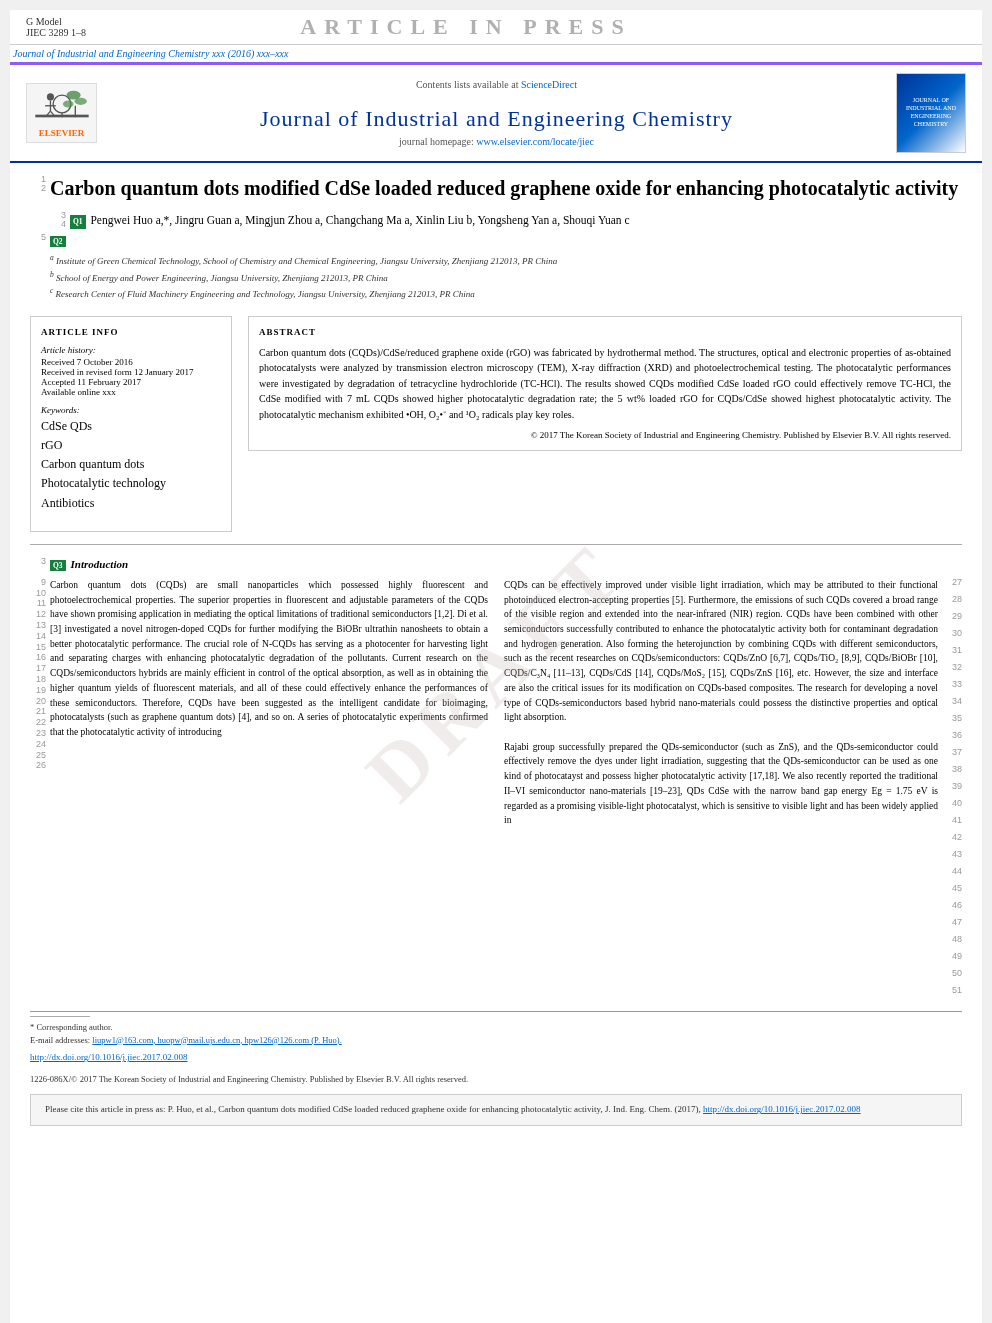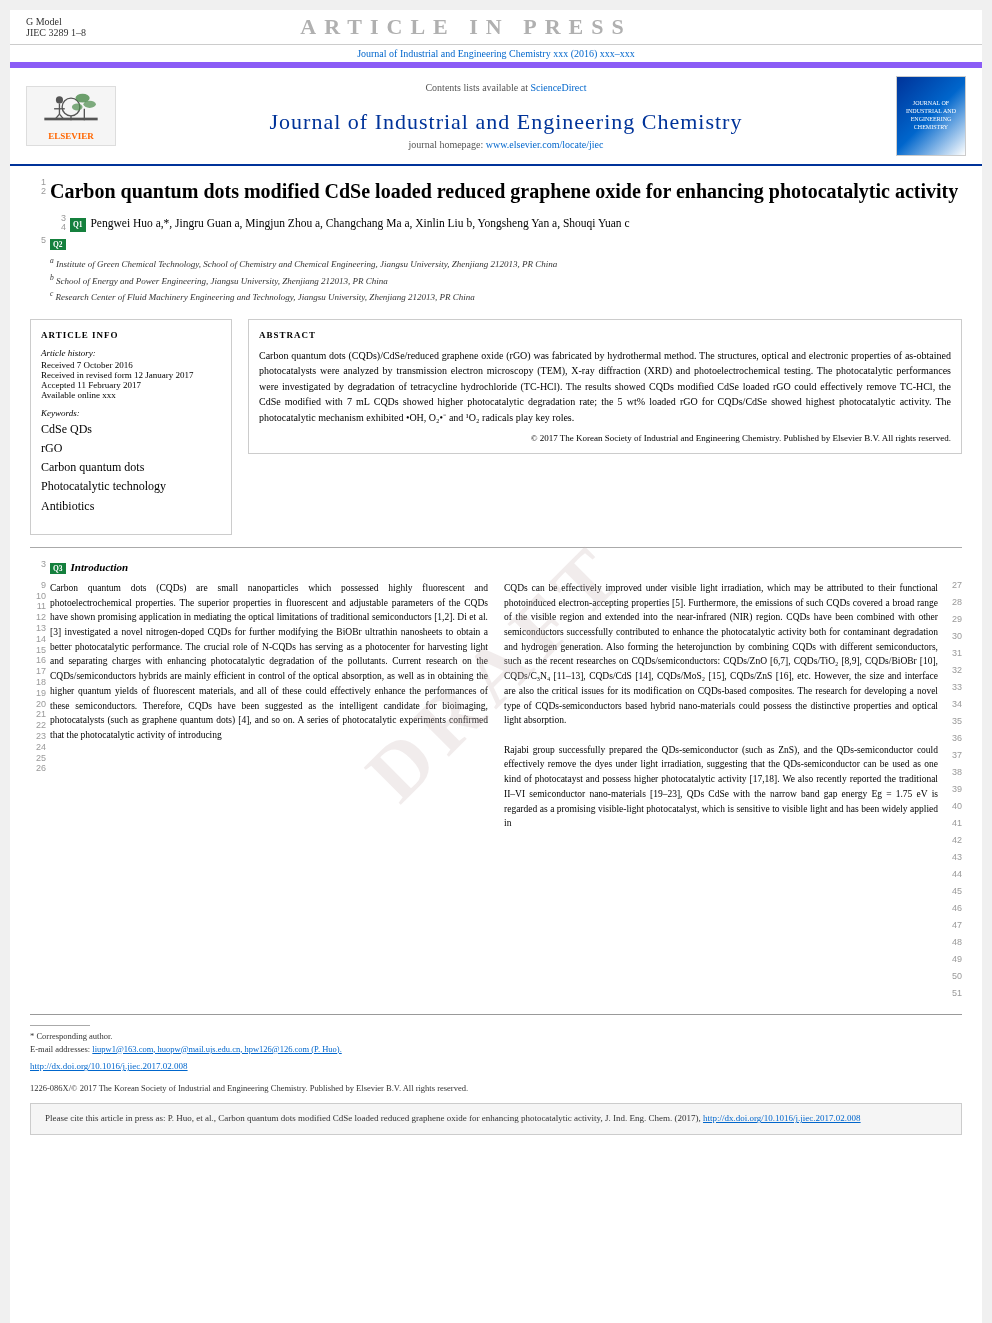--- a/index.html
+++ b/index.html
@@ -37,11 +37,11 @@
       flex: 1;
     }
     .journal-title-bar {
-      text-align: center;
       font-size: 10px;
       color: #0066cc;
       padding: 3px;
-      border-bottom: 6px solid #8b5cf6;
+      border-bottom: 3px solid #8b5cf6;
+      font-style: italic;
     }
     
     .journal-header {

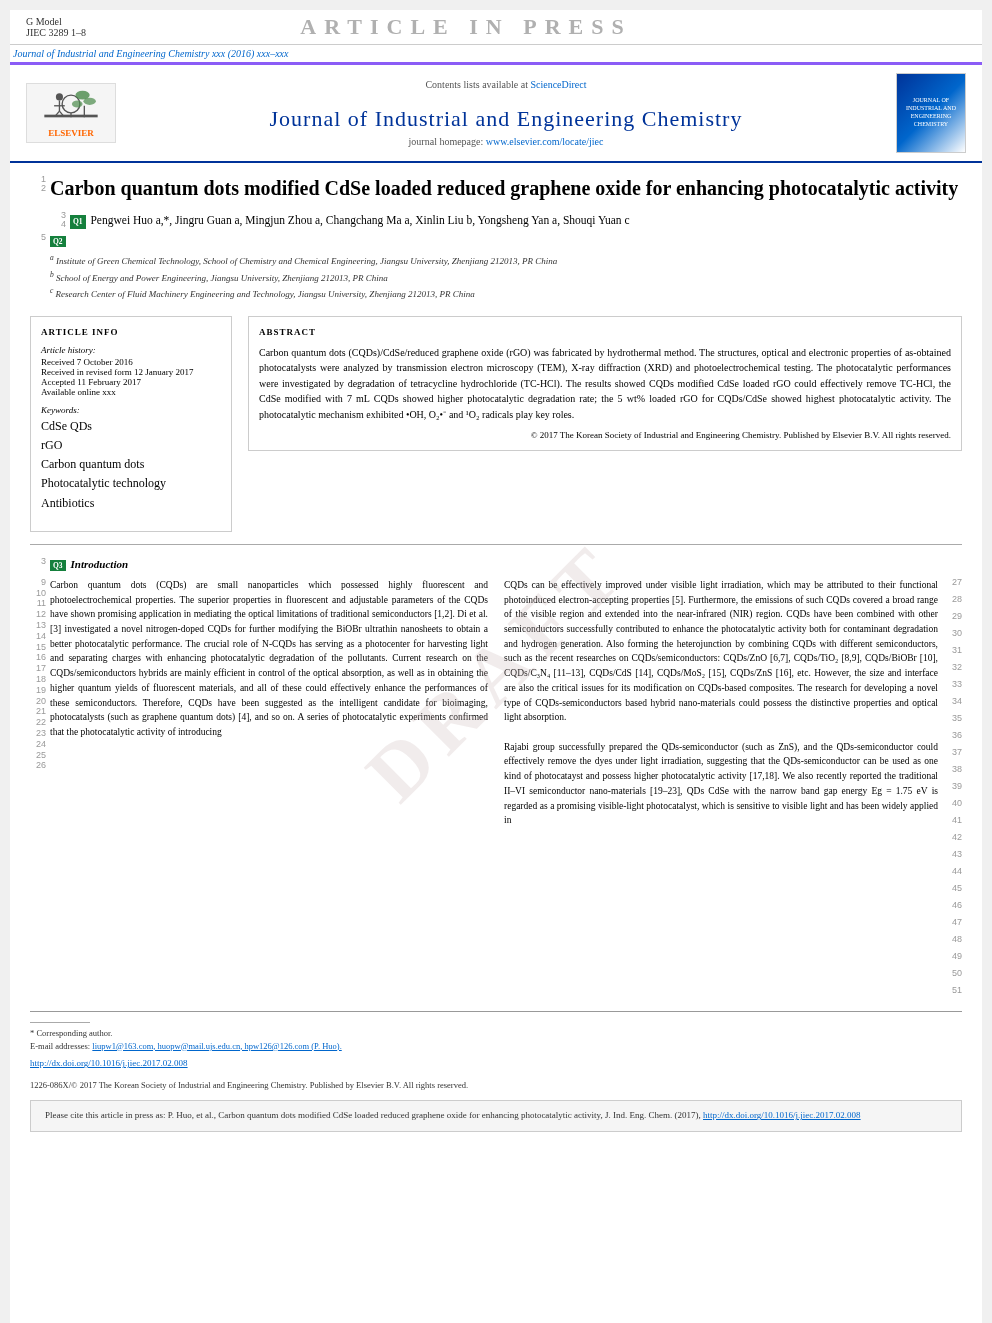--- a/index.html
+++ b/index.html
@@ -56,7 +56,7 @@
       align-items: center;
     }
     .elsevier-logo {
-      width: 90px;
+      width: 71px;
       height: 60px;
       background: #f5f5f5;
       border: 1px solid #ddd;

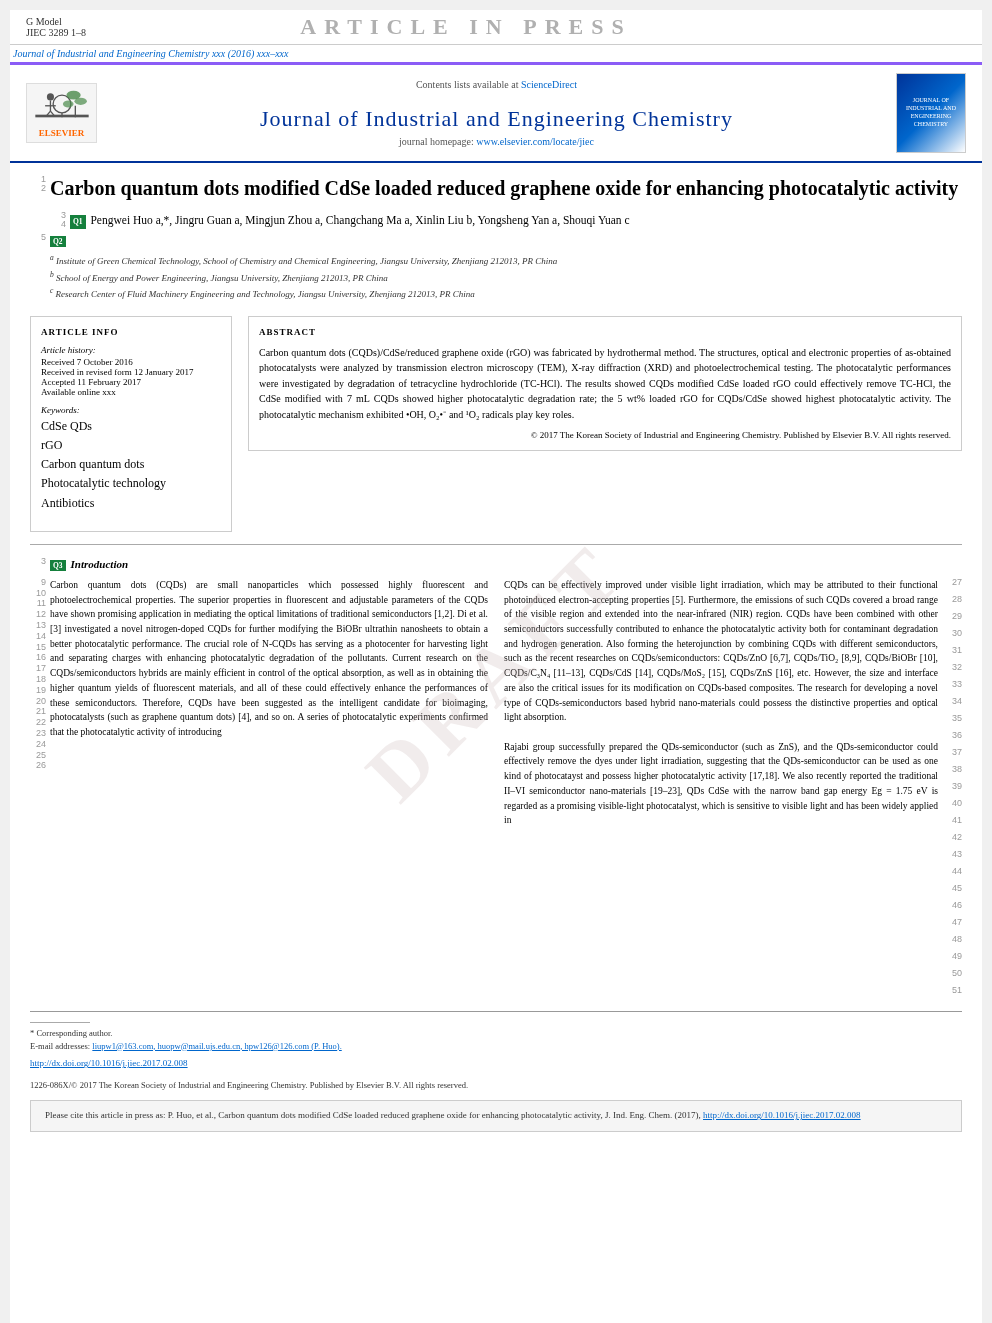--- a/index.html
+++ b/index.html
@@ -264,7 +264,7 @@
     .footer-section {
       margin-top: 16px;
       border-top: 1px solid #999;
-      padding-top: 6px;
+      padding-top: 0;
       font-size: 8.5px;
     }
     .footer-note {

